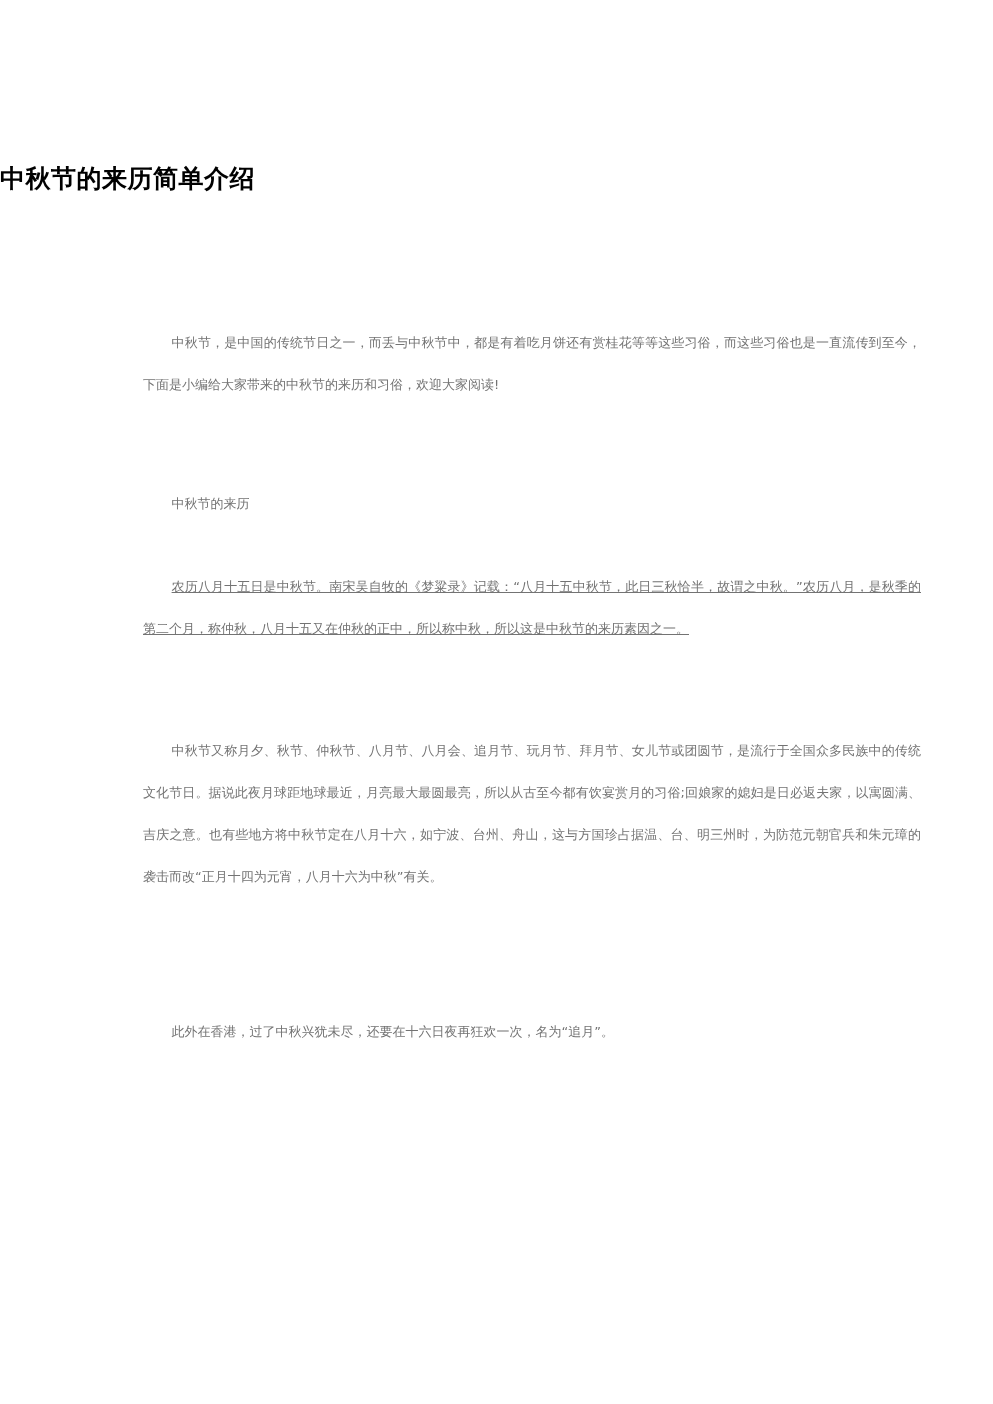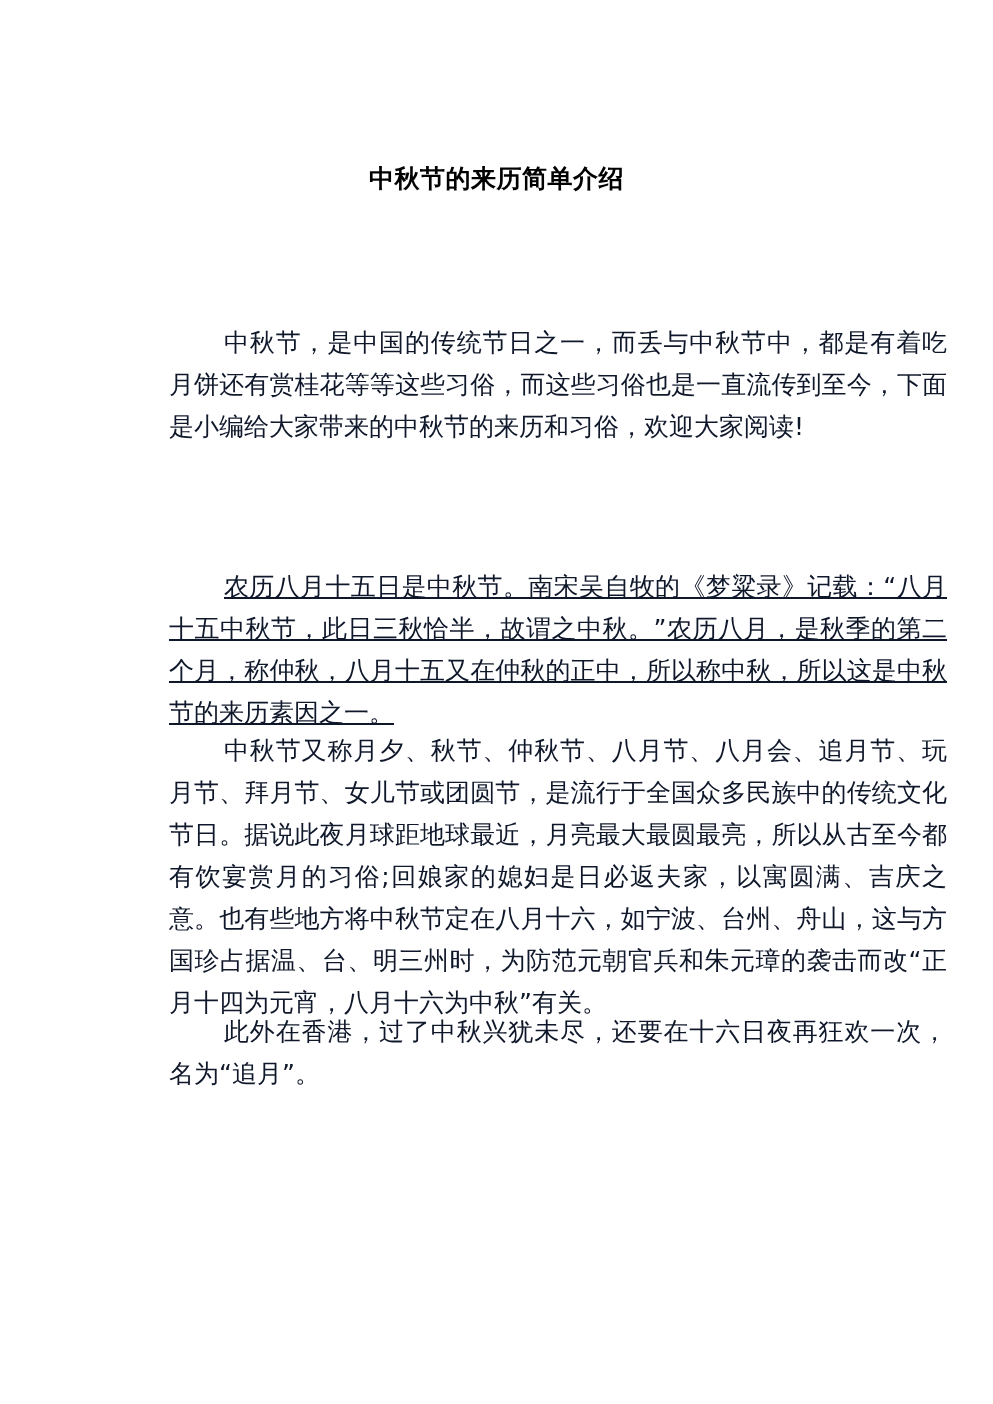--- a/index.html
+++ b/index.html
@@ -6,7 +6,7 @@
   body { width: 993px; height: 1404px; position: relative; overflow: hidden;
          font-family: "DejaVu Sans", "Liberation Sans", sans-serif; color: #111; }
   .page { position: absolute; left: 0; top: 0; width: 993px; height: 1404px; background: #fff; }
-  .title { position: absolute; top: 162px; left: 0; width: 993px; text-align: center;
+  .title { position: absolute; top: 162px; left: 0; width: 993px; text-align: left;
            font-size: 25px; font-weight: bold; letter-spacing: 0.5px; color: #000; }
   .body { position: absolute; left: 143px; width: 778px; font-size: 25px; line-height: 42px;
           text-align: justify; color: #0f172a; margin-left: 26px; }

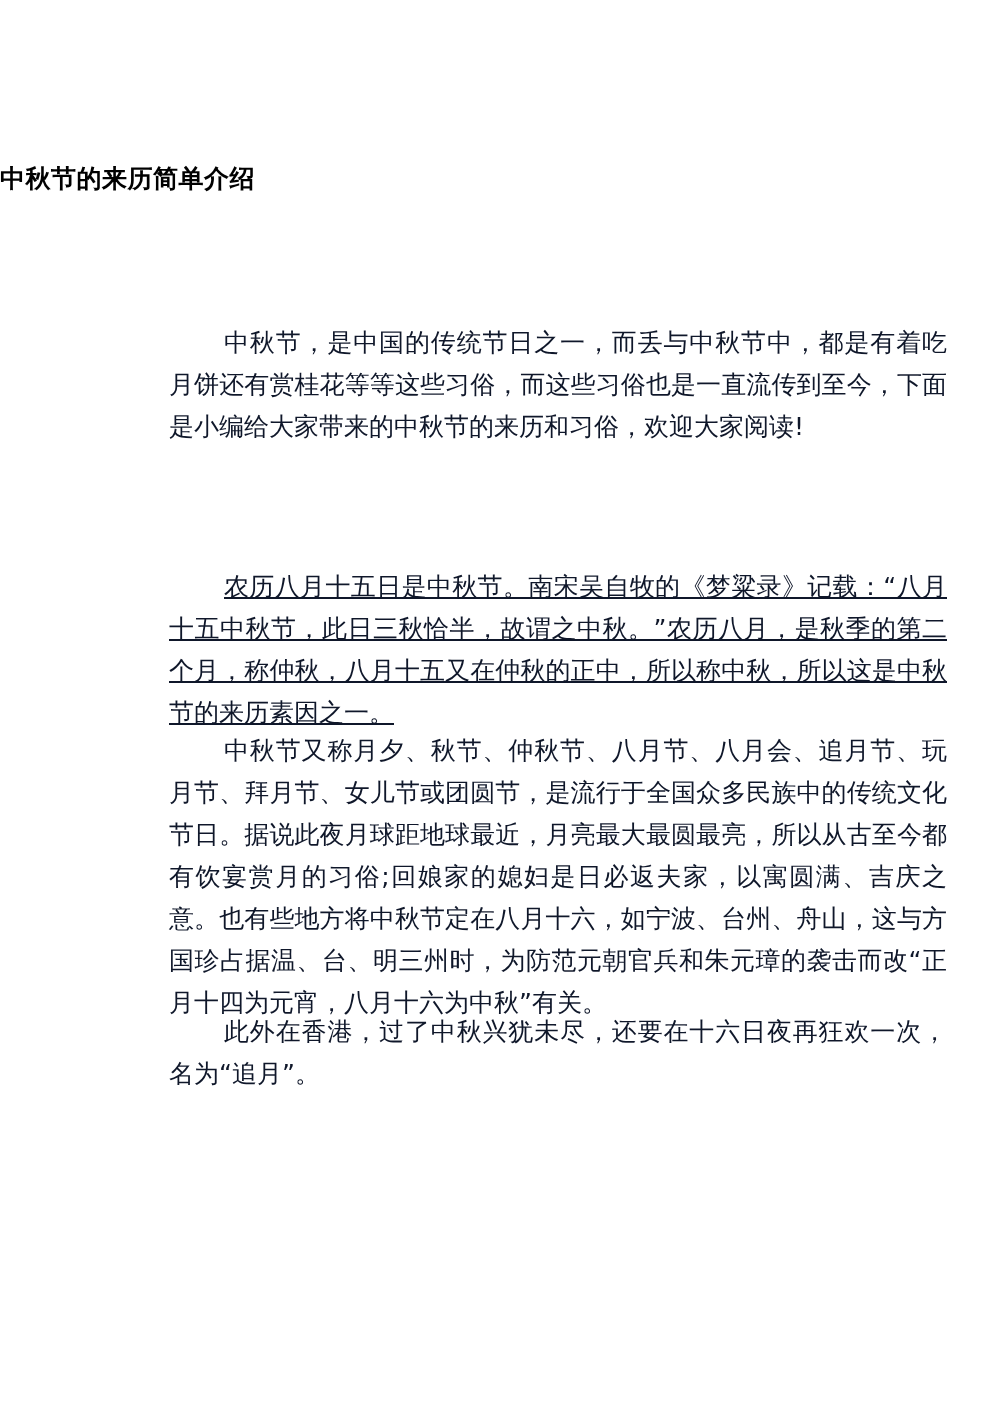--- a/index.html
+++ b/index.html
@@ -8,8 +8,8 @@
   .page { position: absolute; left: 0; top: 0; width: 993px; height: 1404px; background: #fff; }
   .title { position: absolute; top: 162px; left: 0; width: 993px; text-align: left;
            font-size: 25px; font-weight: bold; letter-spacing: 0.5px; color: #000; }
-  .body { position: absolute; left: 143px; width: 778px; font-size: 25px; line-height: 42px;
-          text-align: justify; color: #0f172a; margin-left: 26px; }
+  .body { position: absolute; left: 143px; width: 778px; font-size: 13px; line-height: 42px;
+          text-align: justify; color: #737373; }
   .para { margin: 0; text-indent: 2.2em; }
   .p1 { top: 322px; }
   .h1 { top: 483px; }

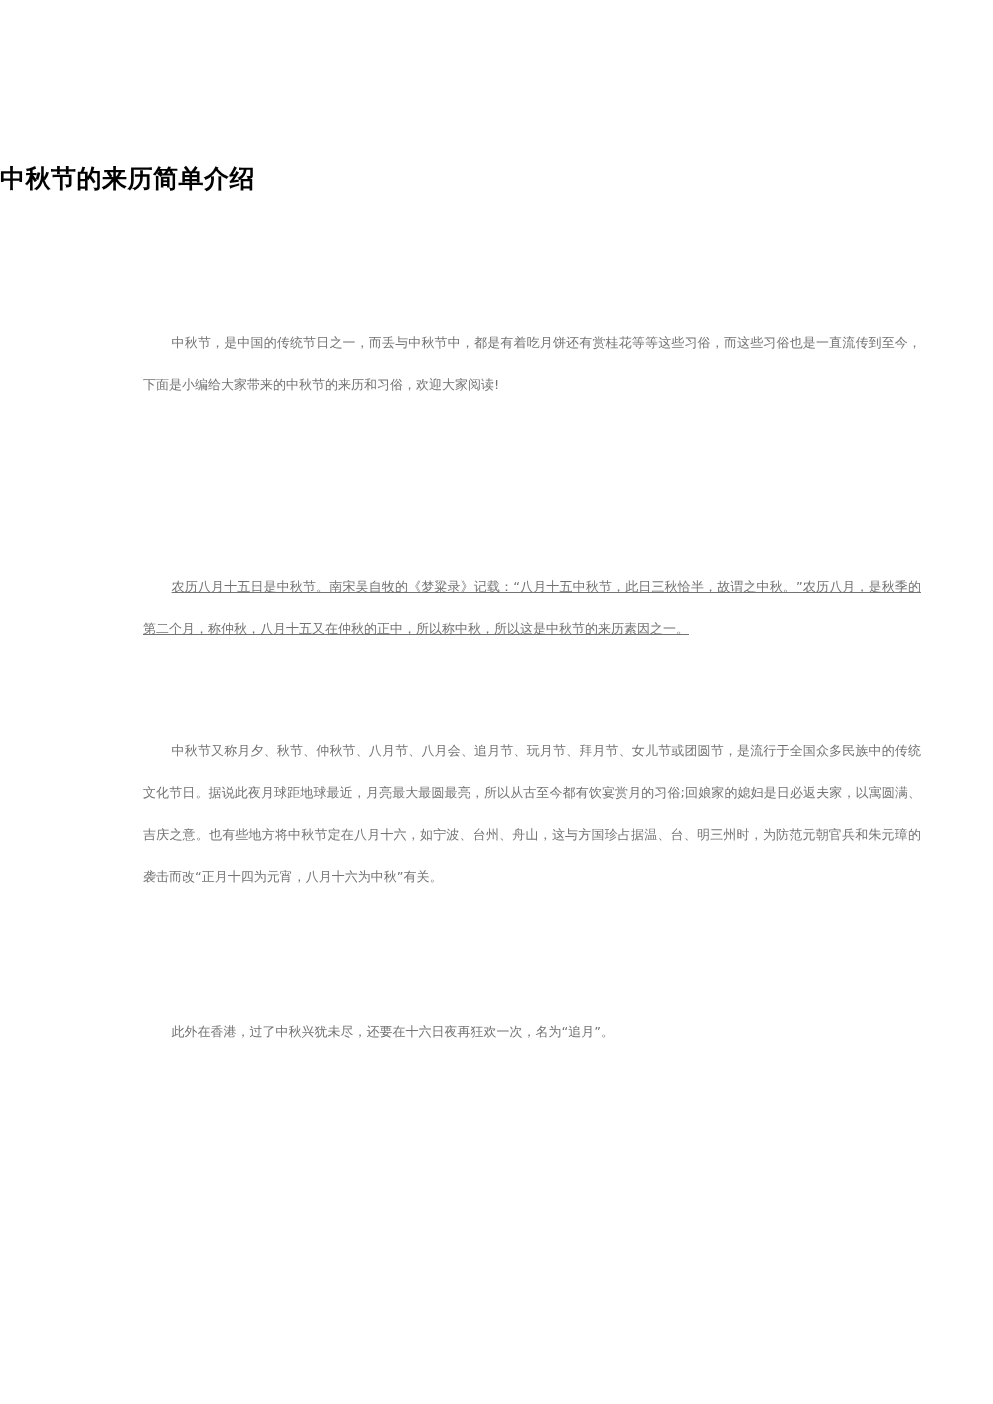--- a/index.html
+++ b/index.html
@@ -28,6 +28,9 @@
     <p class="para">中秋节，是中国的传统节日之一，而丢与中秋节中，都是有着吃月饼还有赏桂花等等这些习俗，而这些习俗也是一直流传到至今，下面是小编给大家带来的中秋节的来历和习俗，欢迎大家阅读!</p>
   </div>
 
+  <div class="body h1">
+    <p class="para">中秋节的来历</p>
+  </div>
 
   <div class="body p2">
     <p class="para">农历八月十五日是中秋节。南宋吴自牧的《梦粱录》记载：“八月十五中秋节，此日三秋恰半，故谓之中秋。”农历八月，是秋季的第二个月，称仲秋，八月十五又在仲秋的正中，所以称中秋，所以这是中秋节的来历素因之一。</p>

